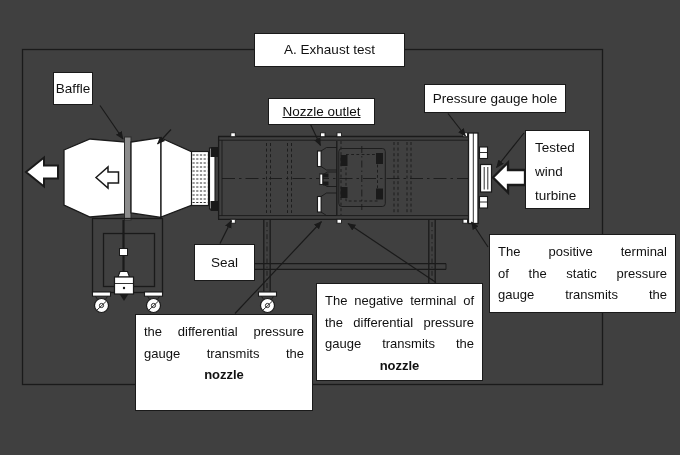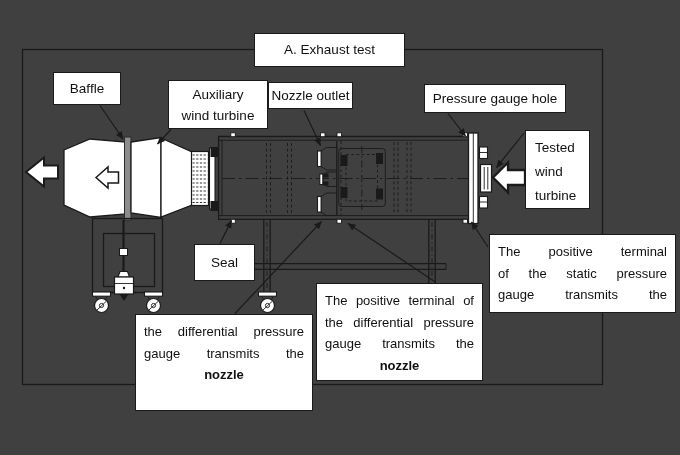--- a/index.html
+++ b/index.html
@@ -190,7 +190,7 @@
     <span>A. Exhaust test</span>
   </div>
 
-  <div class="box lbl" style="left:53px;top:72px;width:68px;height:33px;">
+  <div class="box lbl" style="left:53px;top:72px;width:40px;height:33px;">
     <span>Baffle</span>
   </div>
 

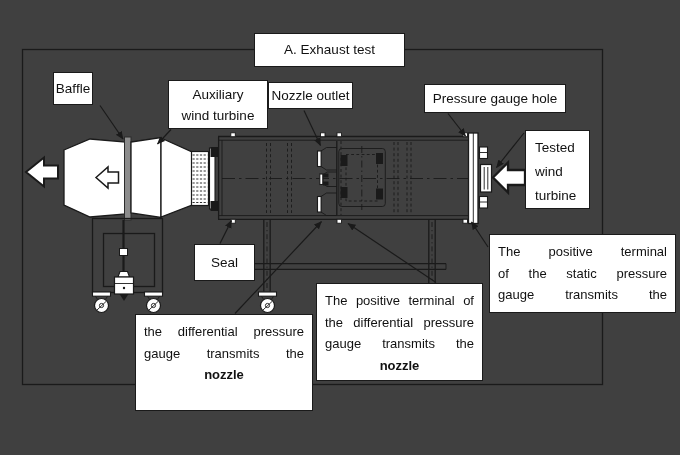--- a/index.html
+++ b/index.html
@@ -194,10 +194,6 @@
     <span>Baffle</span>
   </div>
 
-  <div class="box lbl multi" style="left:168px;top:80px;width:100px;height:49px;line-height:21px;">
-    <span>Auxiliary</span>
-    <span>wind turbine</span>
-  </div>
 
   <div class="box lbl" style="left:268px;top:82px;width:85px;height:27px;">
     <span>Nozzle outlet</span>

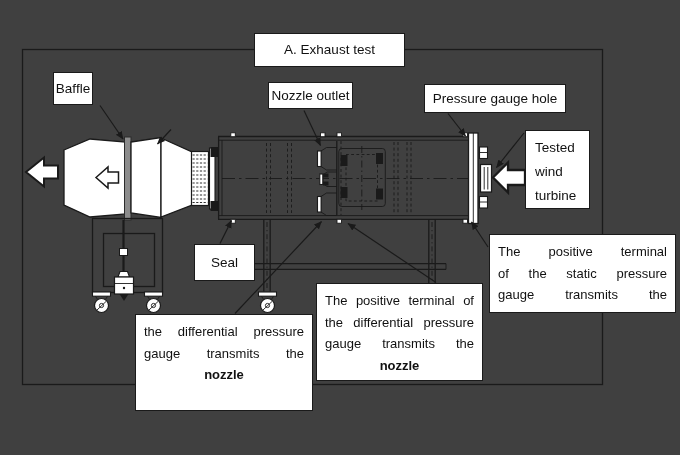--- a/index.html
+++ b/index.html
@@ -195,7 +195,7 @@
   </div>
 
 
-  <div class="box lbl" style="left:268px;top:82px;width:85px;height:27px;">
+  <div class="box lbl" style="left:268px;top:98px;width:107px;height:27px;text-decoration:underline;">
     <span>Nozzle outlet</span>
   </div>
 

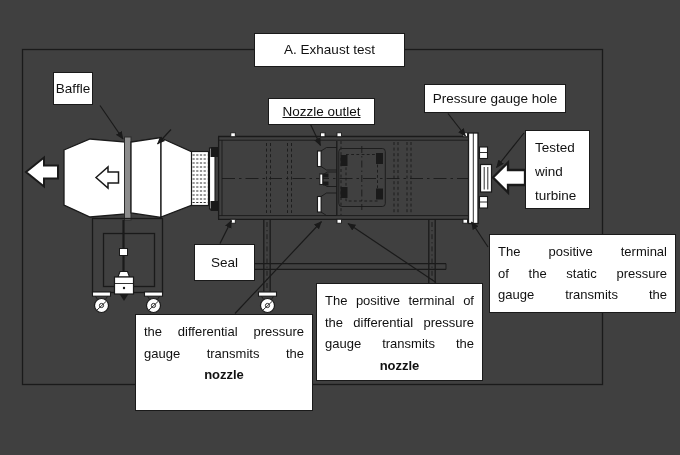--- a/index.html
+++ b/index.html
@@ -220,7 +220,7 @@
   </div>
 
   <div class="box callout" style="left:316px;top:283px;width:167px;height:98px;">
-    <div class="j">The positive terminal of</div>
+    <div class="j">The negative terminal of</div>
     <div class="j">the differential pressure</div>
     <div class="j">gauge transmits the</div>
     <div class="l">nozzle</div>

